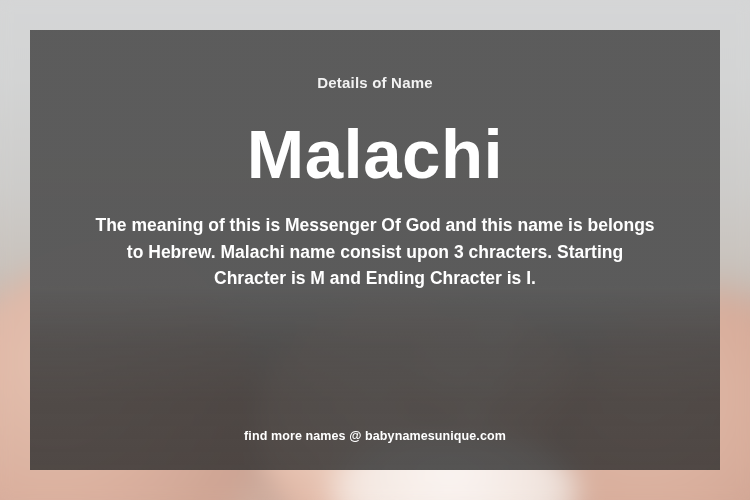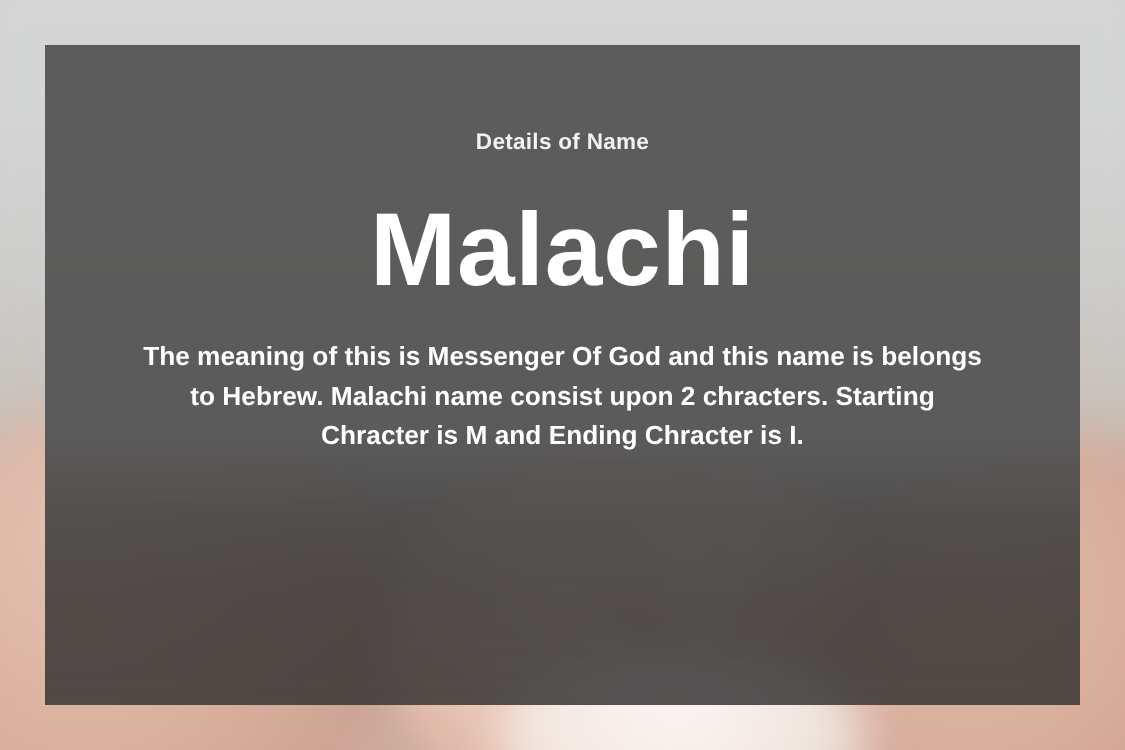--- a/index.html
+++ b/index.html
@@ -128,7 +128,7 @@
     height: 440px;
     background: rgba(48, 48, 48, 0.78);
     box-sizing: border-box;
-    padding: 16px;
+    padding: 4px;
   }
   
   .card-veil {

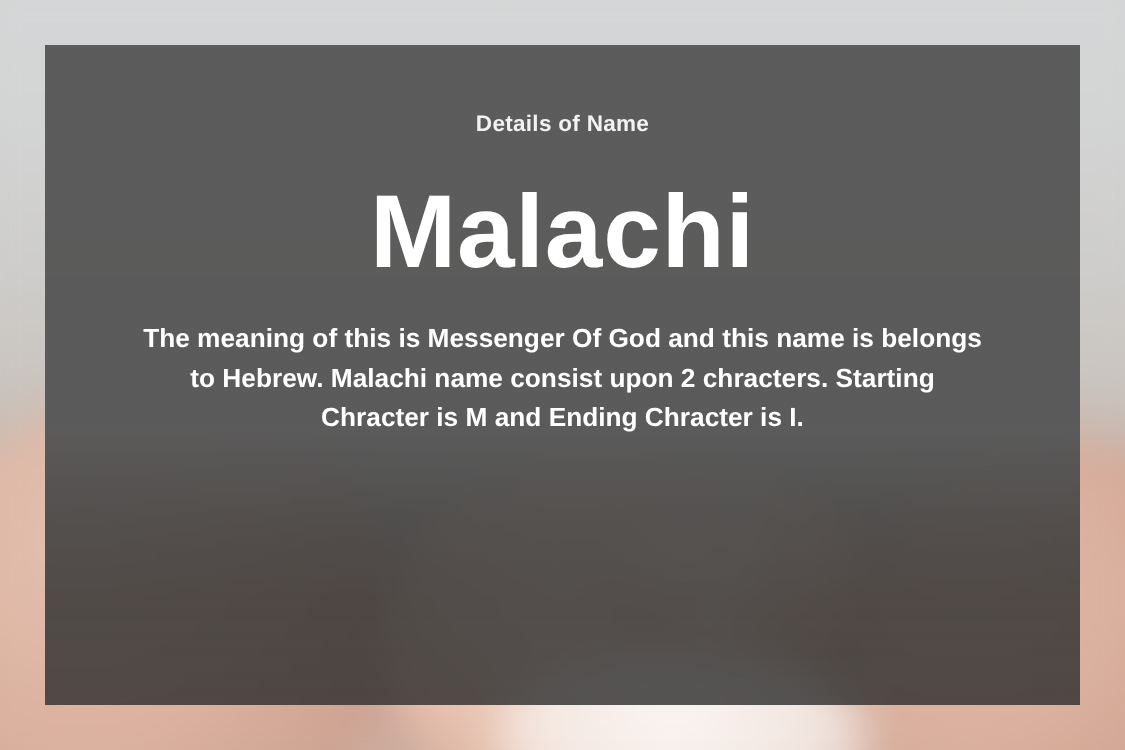--- a/index.html
+++ b/index.html
@@ -230,7 +230,7 @@
 
       <div class="name-title">Malachi</div>
 
-      <div class="description">The meaning of this is Messenger Of God and this name is belongs to Hebrew. Malachi name consist upon 2 chracters. Starting Chracter is M and Ending Chracter is I.</div>
+      <div class="description">The meaning of this is Messenger Of God and this name is belongs to Hebrew. Malachi name consist upon 3 chracters. Starting Chracter is M and Ending Chracter is I.</div>
 
 
     </div>

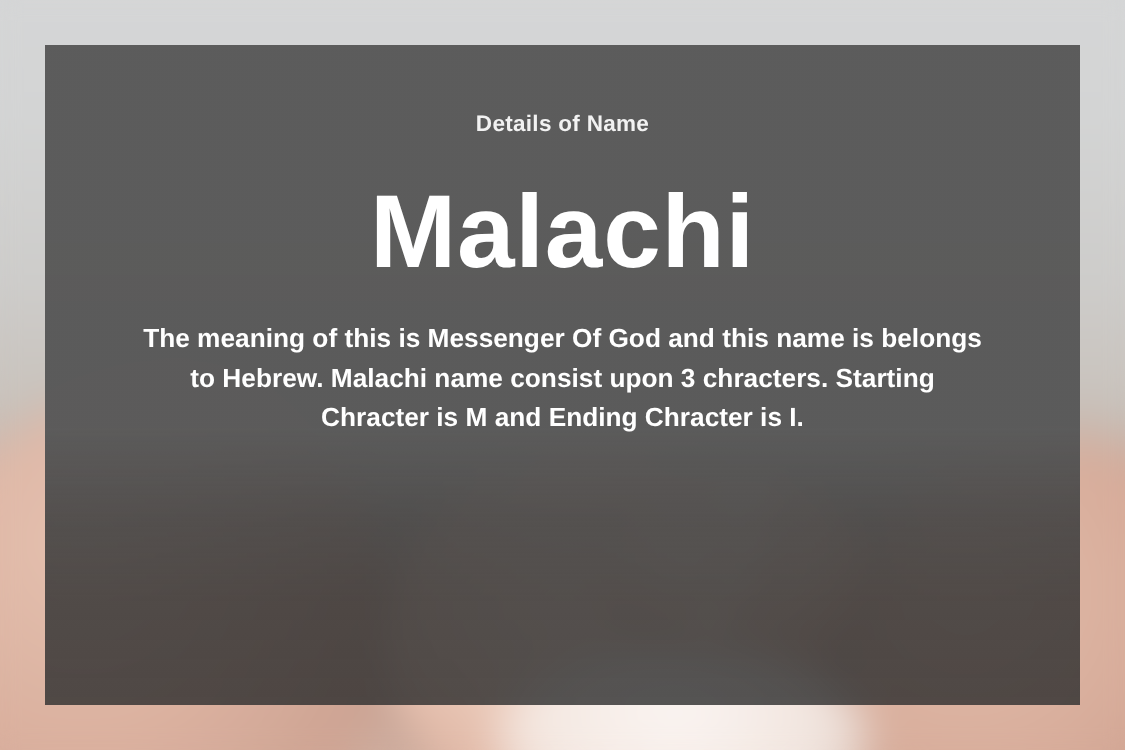--- a/index.html
+++ b/index.html
@@ -232,6 +232,7 @@
 
       <div class="description">The meaning of this is Messenger Of God and this name is belongs to Hebrew. Malachi name consist upon 3 chracters. Starting Chracter is M and Ending Chracter is I.</div>
 
+      <div class="footer-note">find more names @ babynamesunique.com</div>
 
     </div>
   </div>

